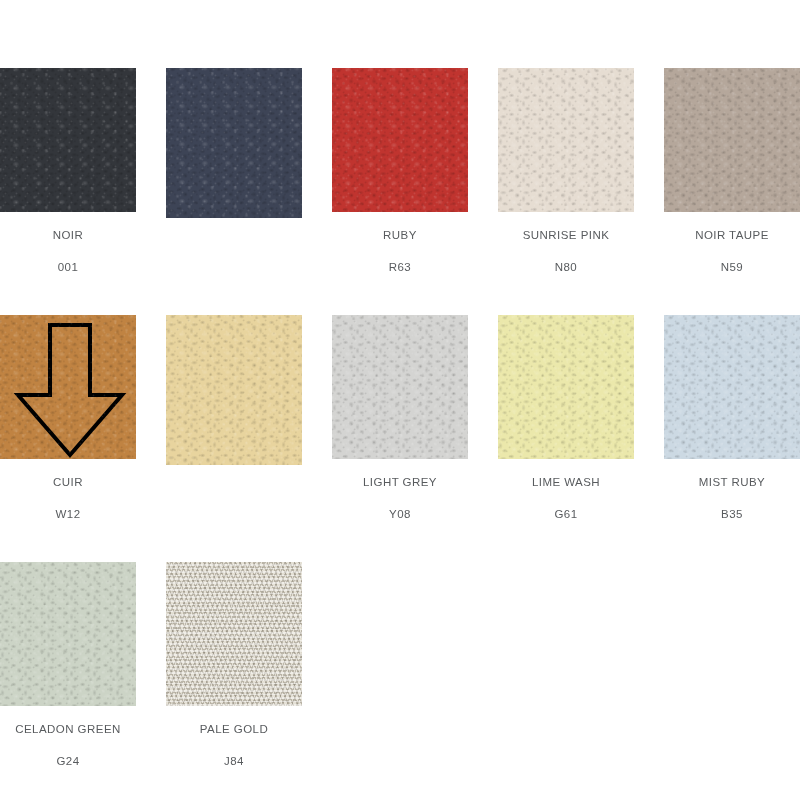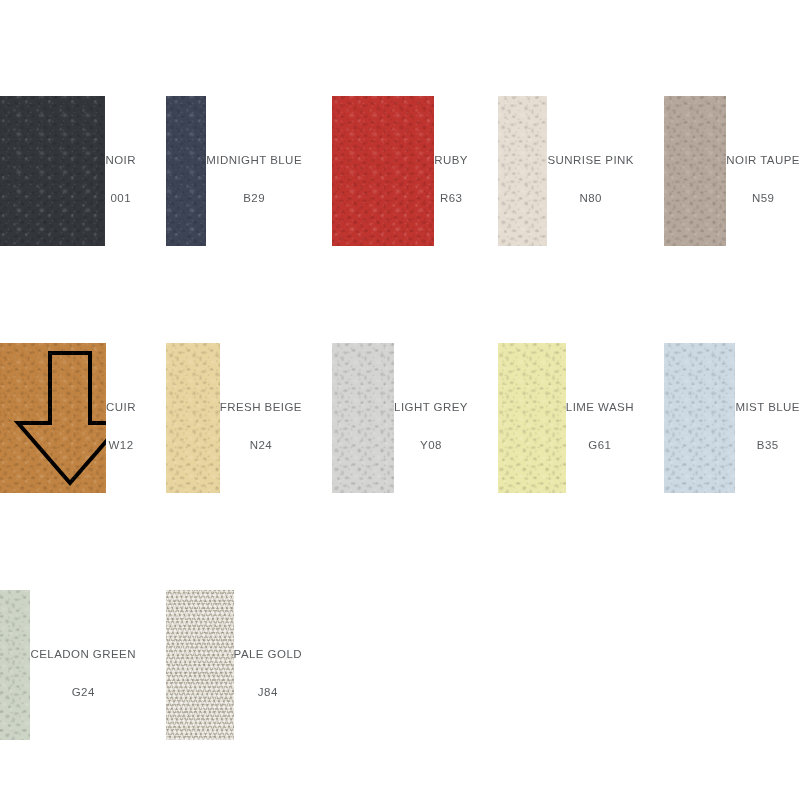--- a/index.html
+++ b/index.html
@@ -28,7 +28,7 @@
   .swatch-cell {
     width: 136px;
     display: flex;
-    flex-direction: row;
+    flex-direction: column;
     align-items: center;
   }
 

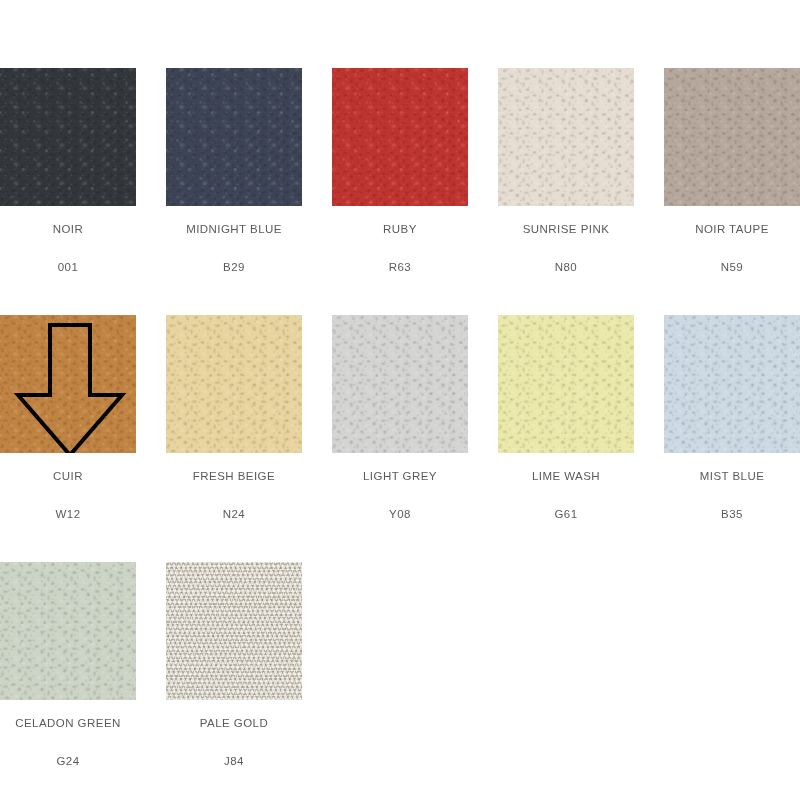--- a/index.html
+++ b/index.html
@@ -147,10 +147,6 @@
     </div>
     <div class="swatch-cell">
       <div class="swatch-chip tex-leather grain-strong" style="background-color: rgb(61, 68, 86);"></div>
-      <div class="swatch-caption">
-        <span class="swatch-name">MIDNIGHT BLUE</span>
-        <span class="swatch-code">B29</span>
-      </div>
     </div>
     <div class="swatch-cell">
       <div class="swatch-chip tex-leather" style="background-color: rgb(192, 52, 47);"></div>

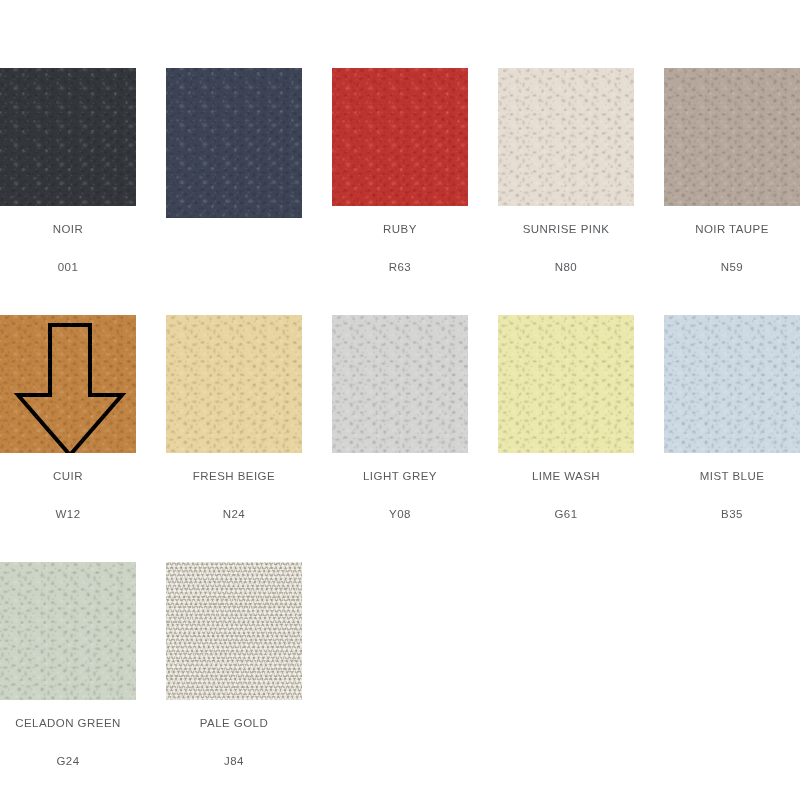--- a/index.html
+++ b/index.html
@@ -118,7 +118,7 @@
   }
   .swatch-code {
     display: block;
-    margin-top: 26px;
+    margin-top: 20px;
     font-size: 11.5px;
     letter-spacing: .45px;
     color: #585b5e;

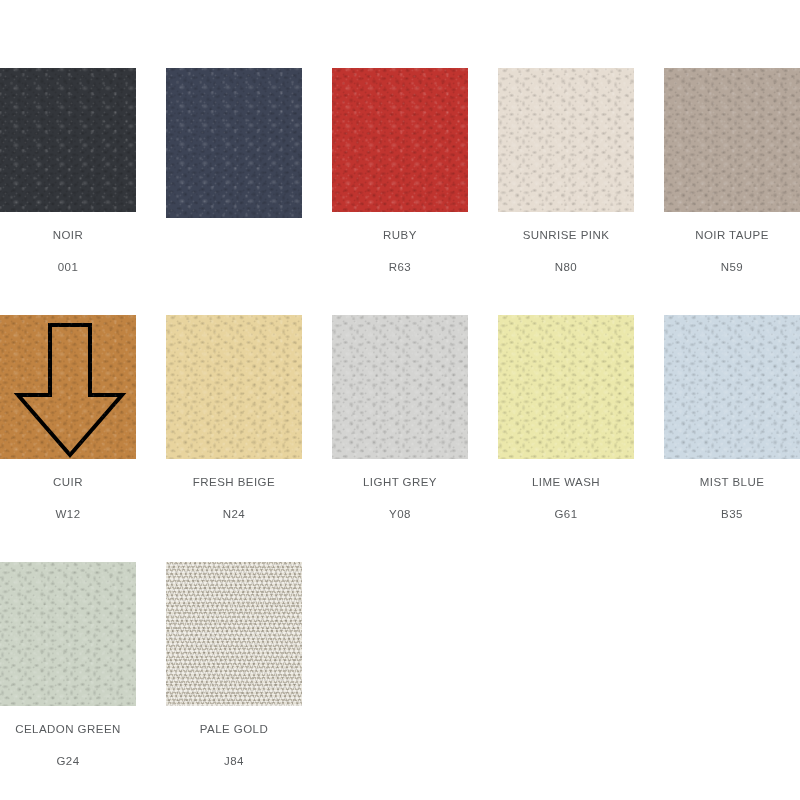--- a/index.html
+++ b/index.html
@@ -182,10 +182,6 @@
     </div>
     <div class="swatch-cell">
       <div class="swatch-chip tex-leather" style="background-color: rgb(232, 212, 158);"></div>
-      <div class="swatch-caption">
-        <span class="swatch-name">FRESH BEIGE</span>
-        <span class="swatch-code">N24</span>
-      </div>
     </div>
     <div class="swatch-cell">
       <div class="swatch-chip tex-leather" style="background-color: rgb(212, 212, 210);"></div>

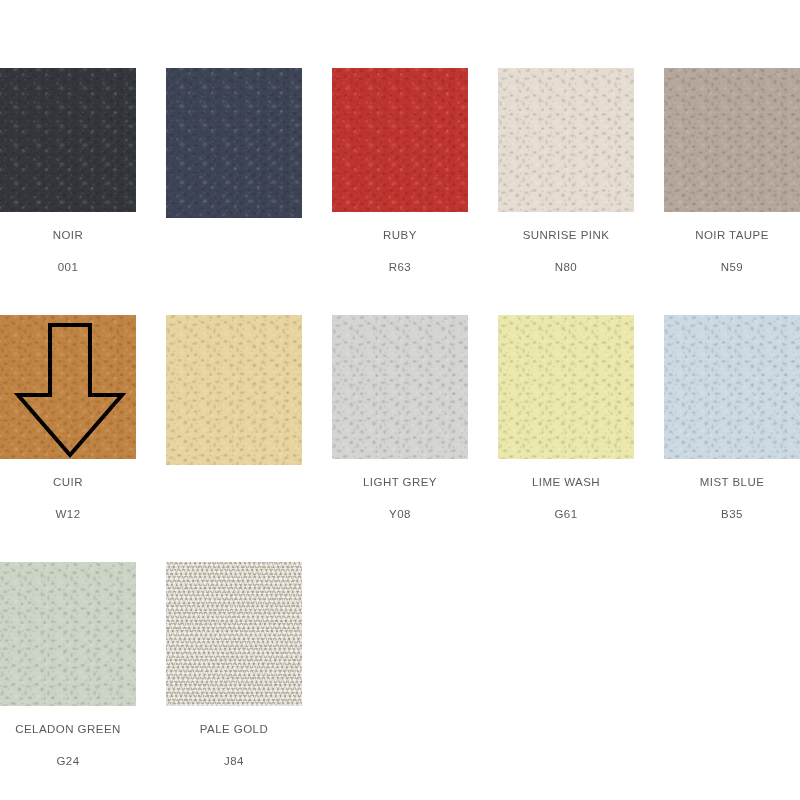--- a/index.html
+++ b/index.html
@@ -200,7 +200,7 @@
     <div class="swatch-cell">
       <div class="swatch-chip tex-leather" style="background-color: rgb(204, 217, 227);"></div>
       <div class="swatch-caption">
-        <span class="swatch-name">MIST BLUE</span>
+        <span class="swatch-name">MIST RUBY</span>
         <span class="swatch-code">B35</span>
       </div>
     </div>

